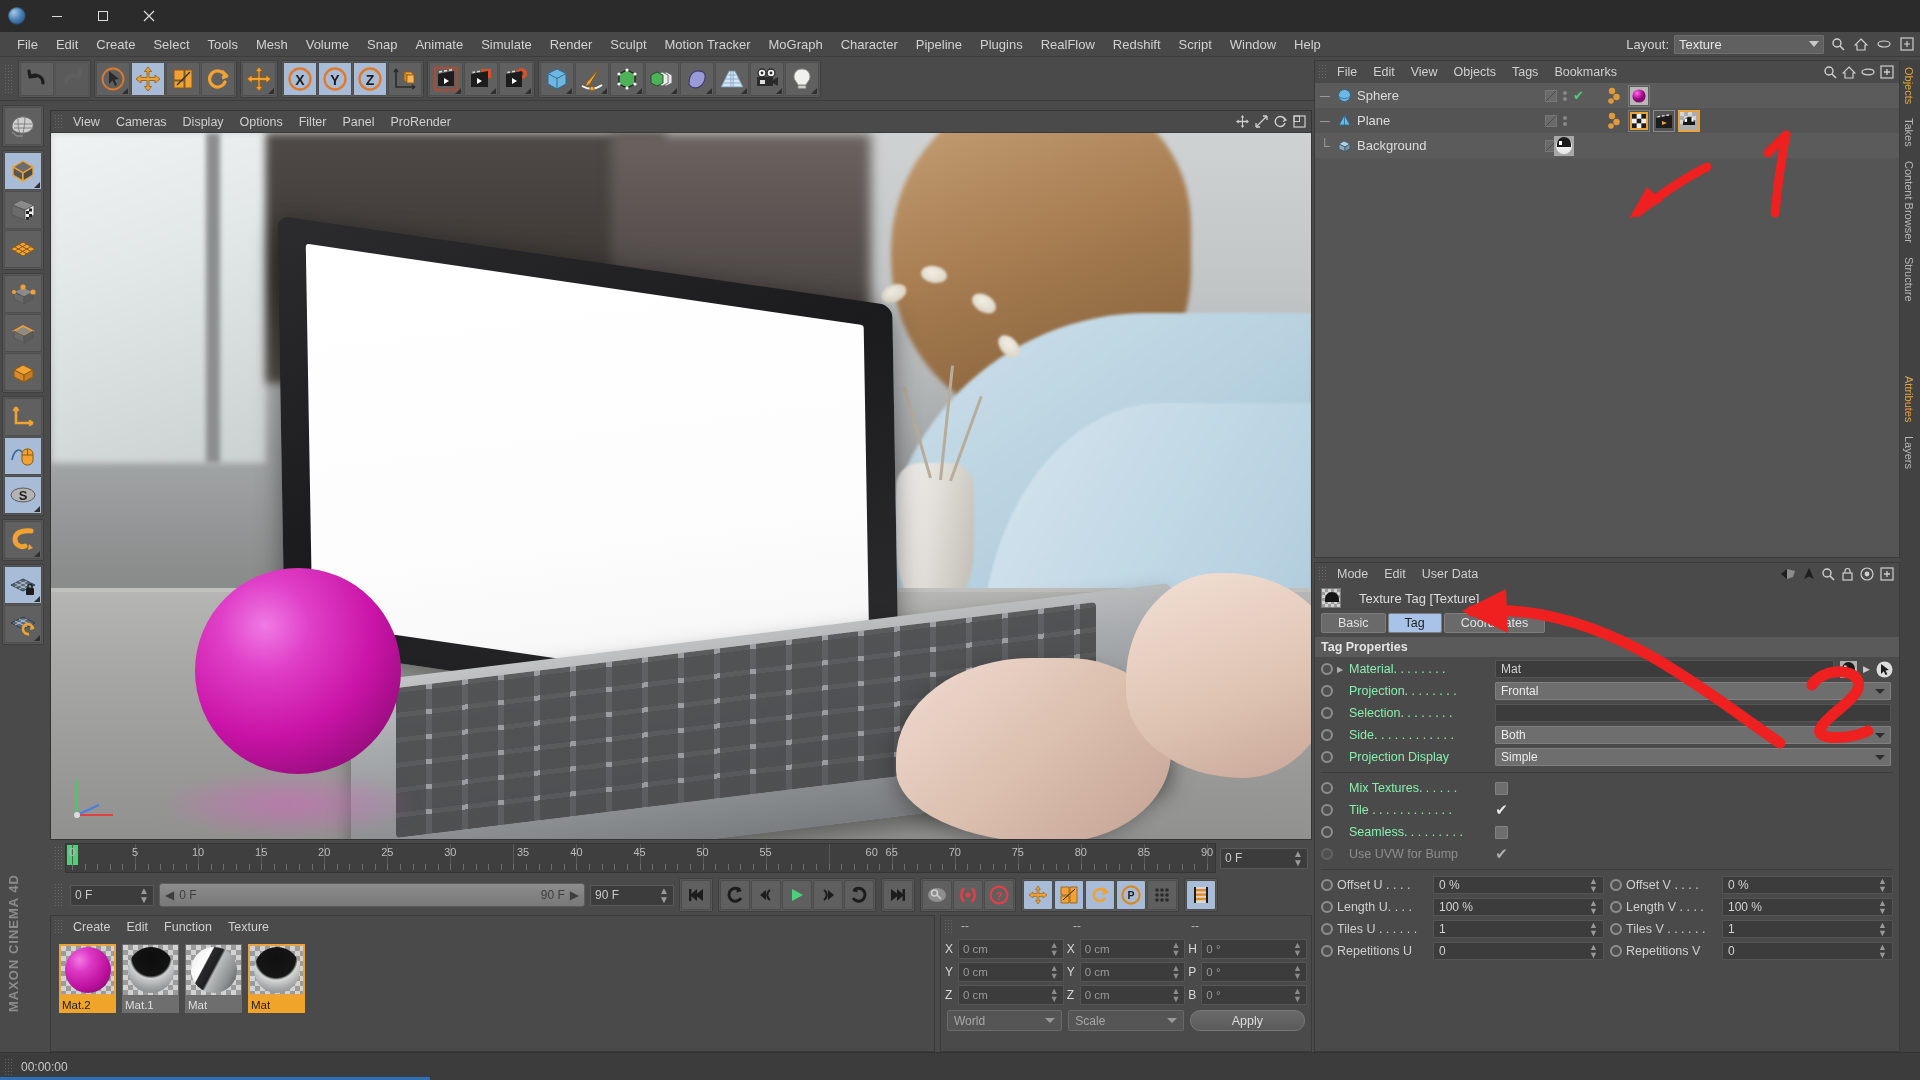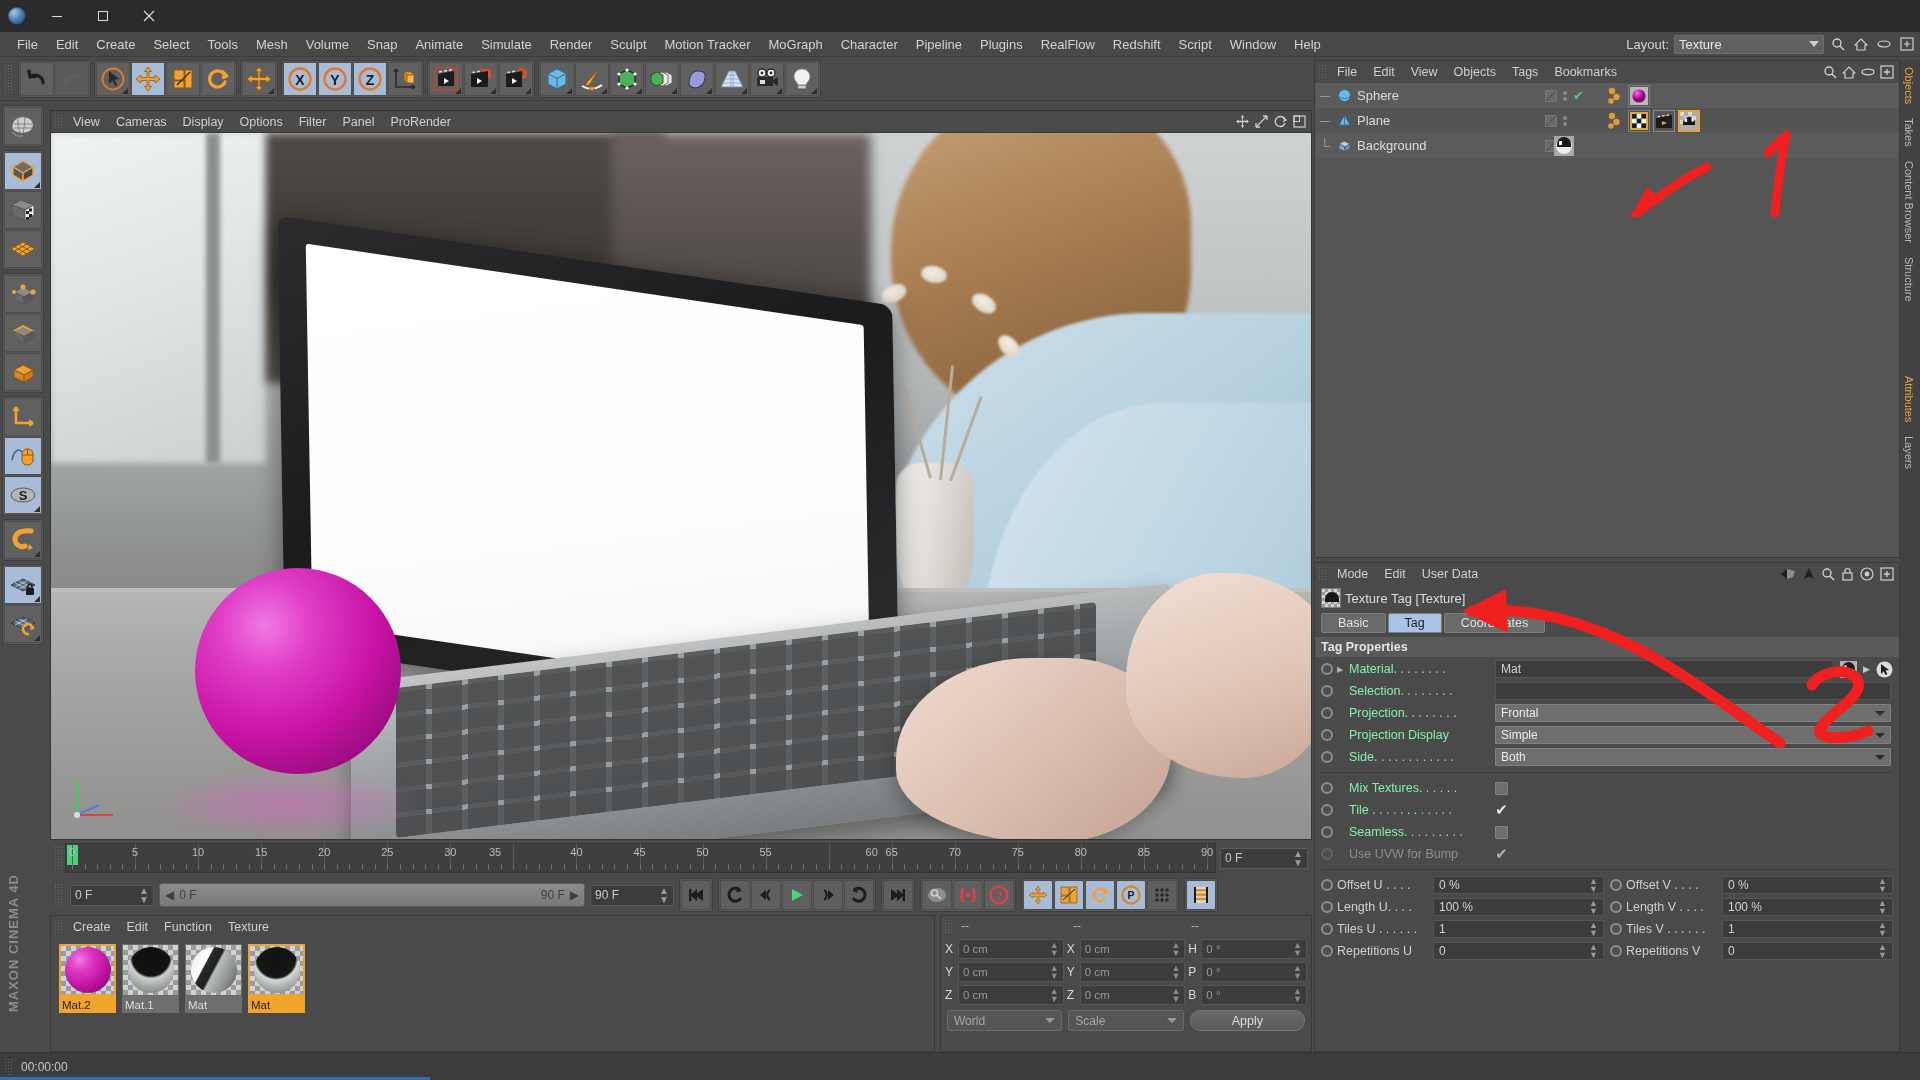--- a/index.html
+++ b/index.html
@@ -348,7 +348,7 @@
   }
   .am-header { height:22px; display:flex; align-items:center; padding-left:3px; }
   .am-icons { margin-left:auto; display:flex; gap:6px; padding-right:5px; align-items:center; color:#cfcfcf; }
-  .am-title { height:26px; display:flex; align-items:center; gap:4px; padding-left:6px; }
+  .am-title { height:26px; display:flex; align-items:center; gap:18px; padding-left:6px; }
   .am-title-icon {
     width:20px; height:20px; border:1px solid #7a7a7a;
     background-image:

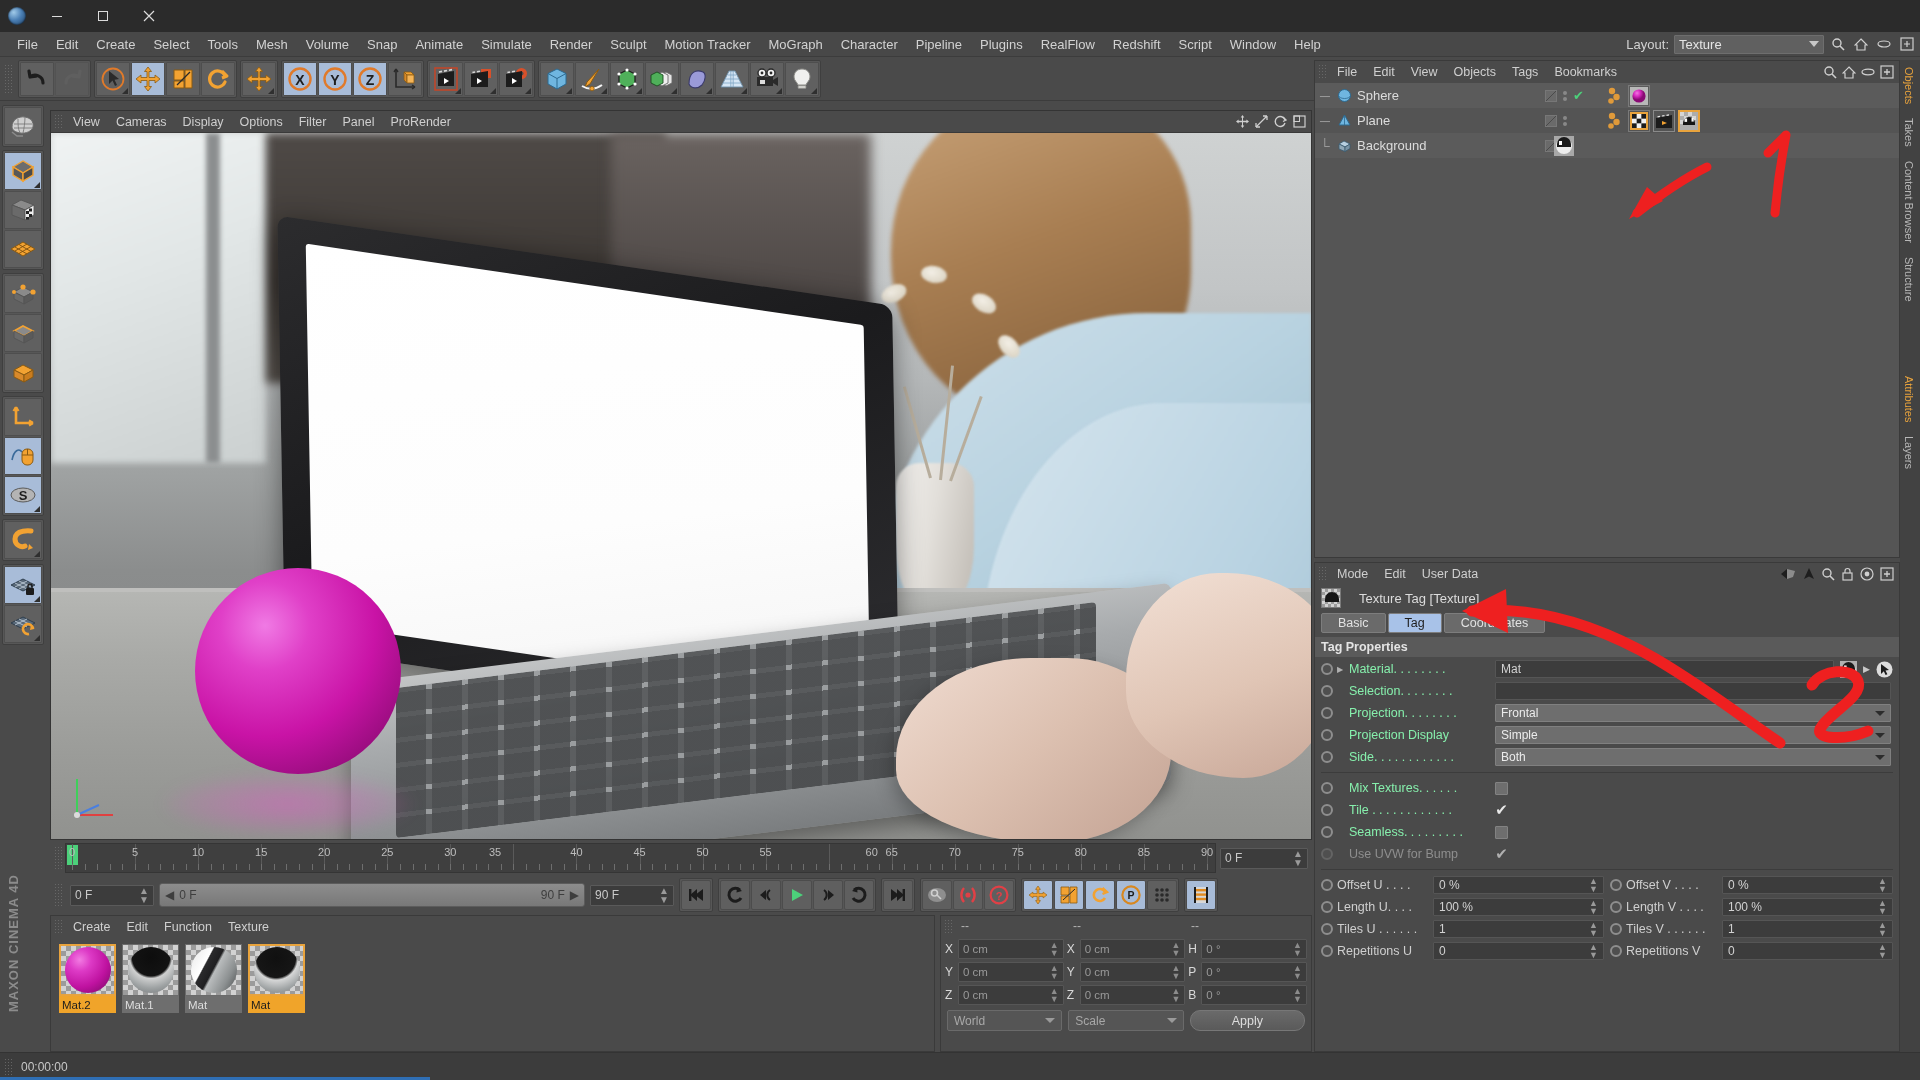--- a/index.html
+++ b/index.html
@@ -1565,19 +1565,19 @@
     <div class="prow">
       <span class="pcircle"></span>
       <span class="parrow"></span>
-      <span class="plabel">Selection. . . . . . . .</span>
-      <div class="pfield" style="margin-right:8px;">
-        <span></span>
-      </div>
-    </div>
-
-    <div class="prow">
-      <span class="pcircle"></span>
-      <span class="parrow"></span>
       <span class="plabel">Projection. . . . . . . .</span>
       <div class="pselect" style="margin-right:8px;">
         <span>Frontal</span>
         <span class="caret"></span>
+      </div>
+    </div>
+
+    <div class="prow">
+      <span class="pcircle"></span>
+      <span class="parrow"></span>
+      <span class="plabel">Selection. . . . . . . .</span>
+      <div class="pfield" style="margin-right:8px;">
+        <span></span>
       </div>
     </div>
 

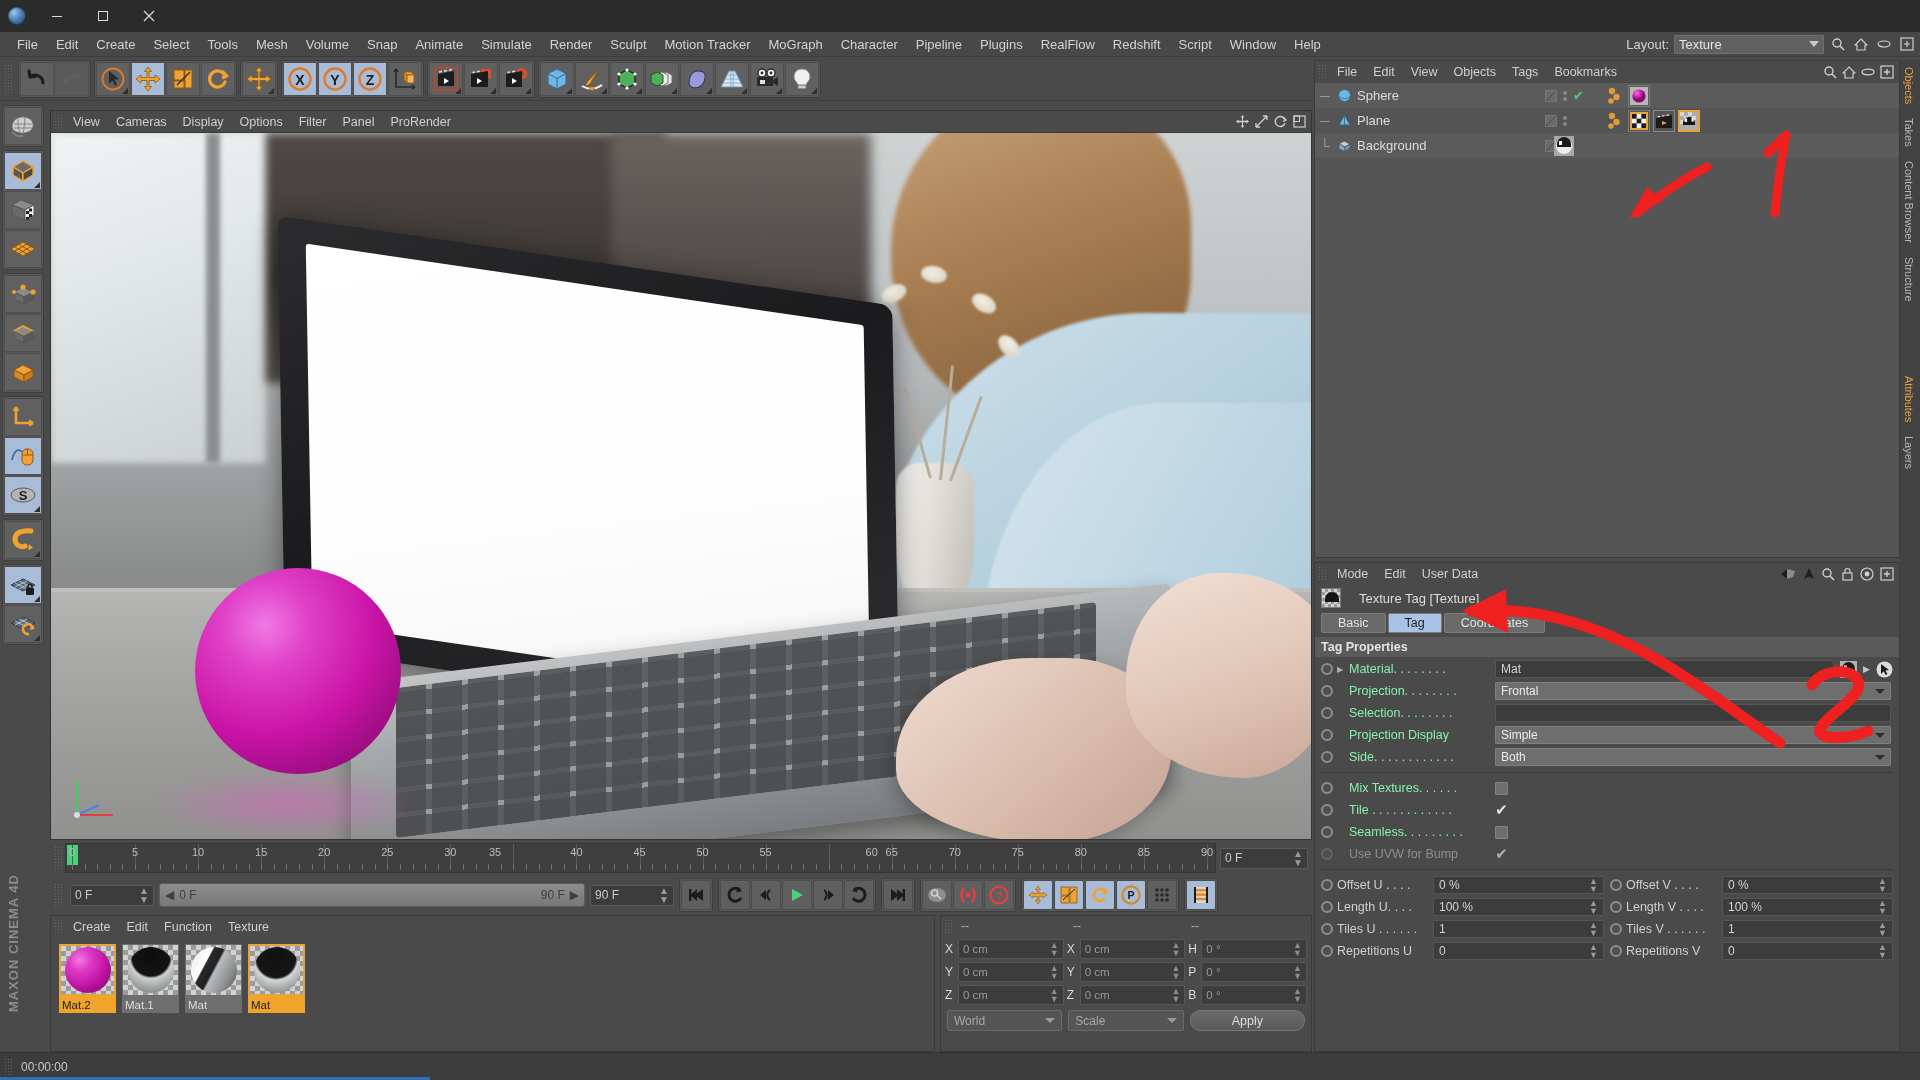--- a/index.html
+++ b/index.html
@@ -1584,19 +1584,19 @@
     <div class="prow">
       <span class="pcircle"></span>
       <span class="parrow"></span>
+      <span class="plabel">Side. . . . . . . . . . . .</span>
+      <div class="pselect" style="margin-right:8px;">
+        <span>Both</span>
+        <span class="caret"></span>
+      </div>
+    </div>
+
+    <div class="prow">
+      <span class="pcircle"></span>
+      <span class="parrow"></span>
       <span class="plabel">Projection Display</span>
       <div class="pselect" style="margin-right:8px;">
         <span>Simple</span>
-        <span class="caret"></span>
-      </div>
-    </div>
-
-    <div class="prow">
-      <span class="pcircle"></span>
-      <span class="parrow"></span>
-      <span class="plabel">Side. . . . . . . . . . . .</span>
-      <div class="pselect" style="margin-right:8px;">
-        <span>Both</span>
         <span class="caret"></span>
       </div>
     </div>

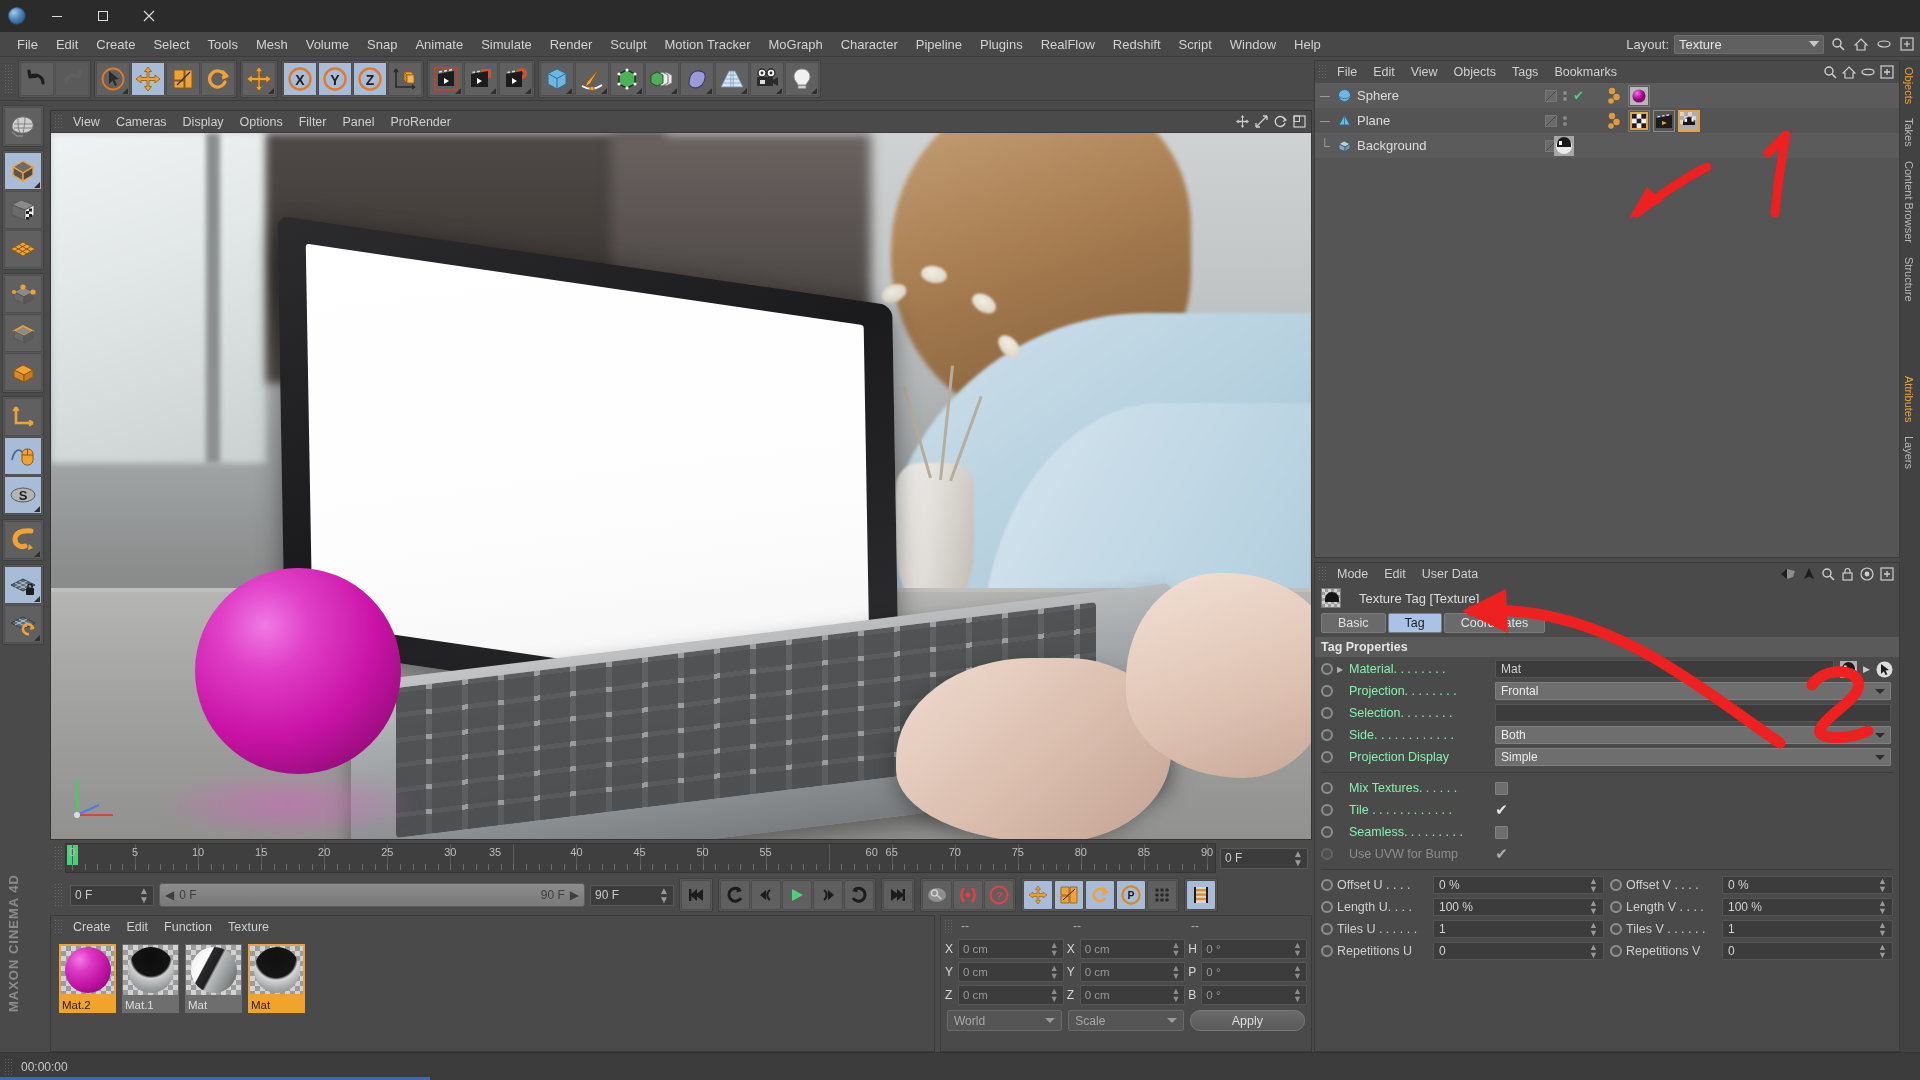--- a/index.html
+++ b/index.html
@@ -898,7 +898,7 @@
         <div class="tl-tick" style="left: 384.333px;"></div>
         <div class="tl-num" style="left: 384.333px;">30</div>
         <div class="tl-tick" style="left: 447.389px;"></div>
-        <div class="tl-num" style="left: 429px;">35</div>
+        <div class="tl-num" style="left: 457px;">35</div>
         <div class="tl-tick" style="left: 510.444px;"></div>
         <div class="tl-num" style="left: 510.444px;">40</div>
         <div class="tl-tick" style="left: 573.5px;"></div>

